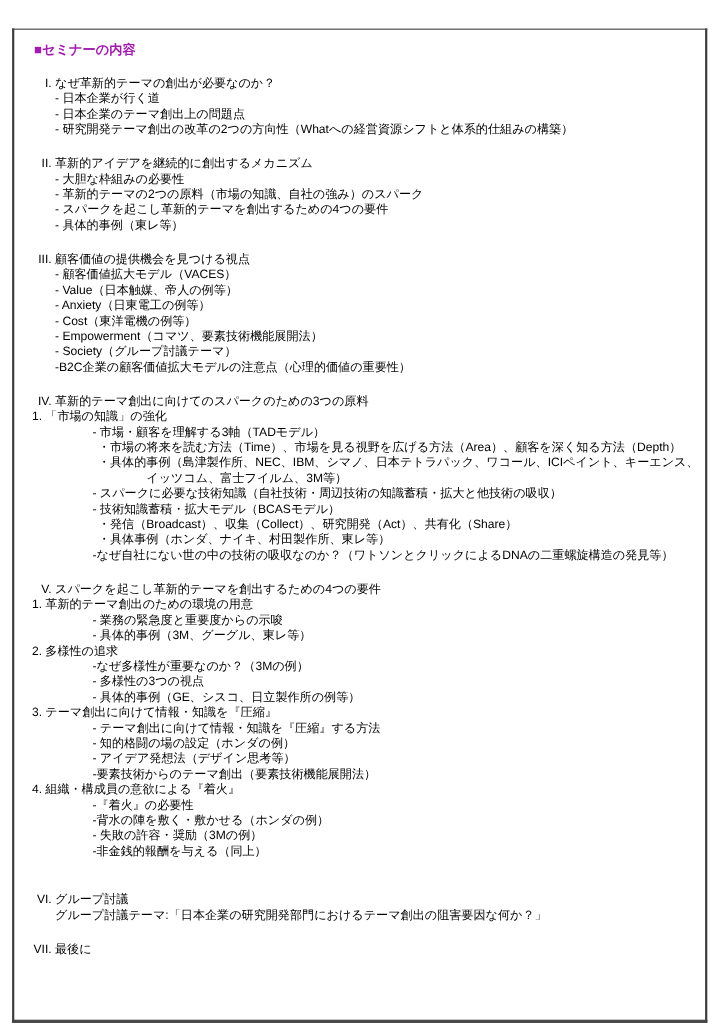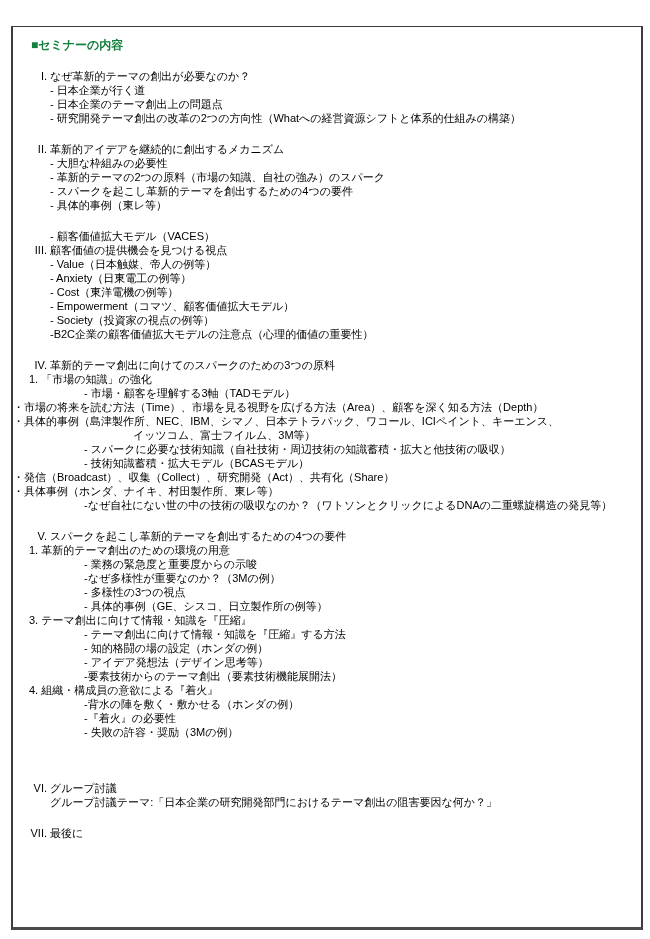--- a/index.html
+++ b/index.html
@@ -18,7 +18,7 @@
     padding-top:11px;overflow:hidden;
   }
   .doc-title{
-    font-size:12px;line-height:14px;font-weight:bold;color:#15803d;
+    font-size:12px;line-height:14px;font-weight:bold;color:#a21caf;
     padding-left:18px;white-space:pre;
   }
   .sec{margin-top:17px;}

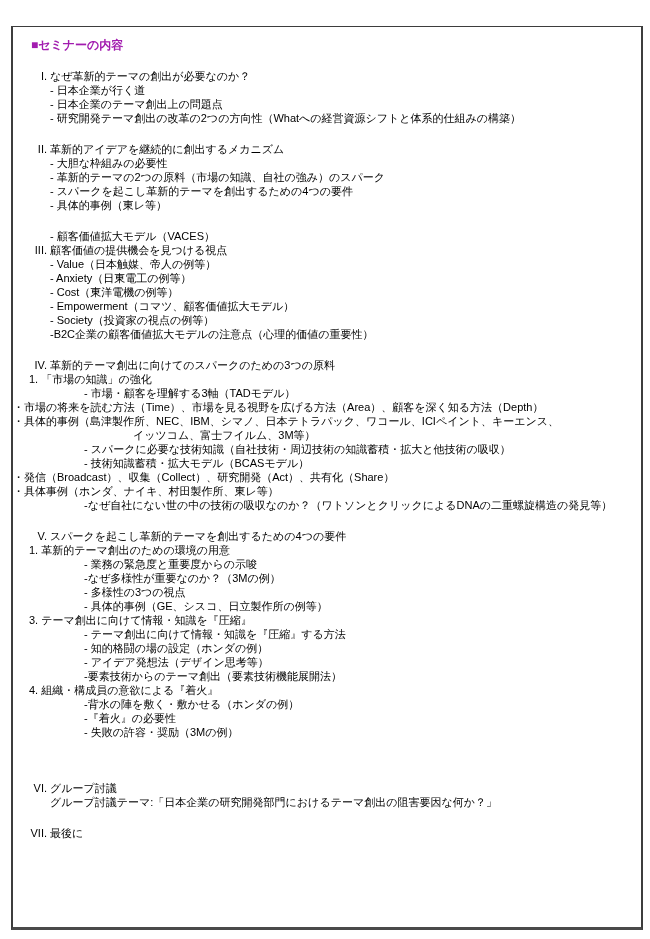--- a/index.html
+++ b/index.html
@@ -57,8 +57,8 @@
         <div class="line l-dash1"><span class="txt">- 具体的事例（東レ等）</span></div>
       </div>
       <div class="sec">
+        <div class="line l-sec"><span class="marker">III.</span><span class="txt">顧客価値の提供機会を見つける視点</span></div>
         <div class="line l-dash1"><span class="txt">- 顧客価値拡大モデル（VACES）</span></div>
-        <div class="line l-sec"><span class="marker">III.</span><span class="txt">顧客価値の提供機会を見つける視点</span></div>
         <div class="line l-dash1"><span class="txt">- Value（日本触媒、帝人の例等）</span></div>
         <div class="line l-dash1"><span class="txt">- Anxiety（日東電工の例等）</span></div>
         <div class="line l-dash1"><span class="txt">- Cost（東洋電機の例等）</span></div>

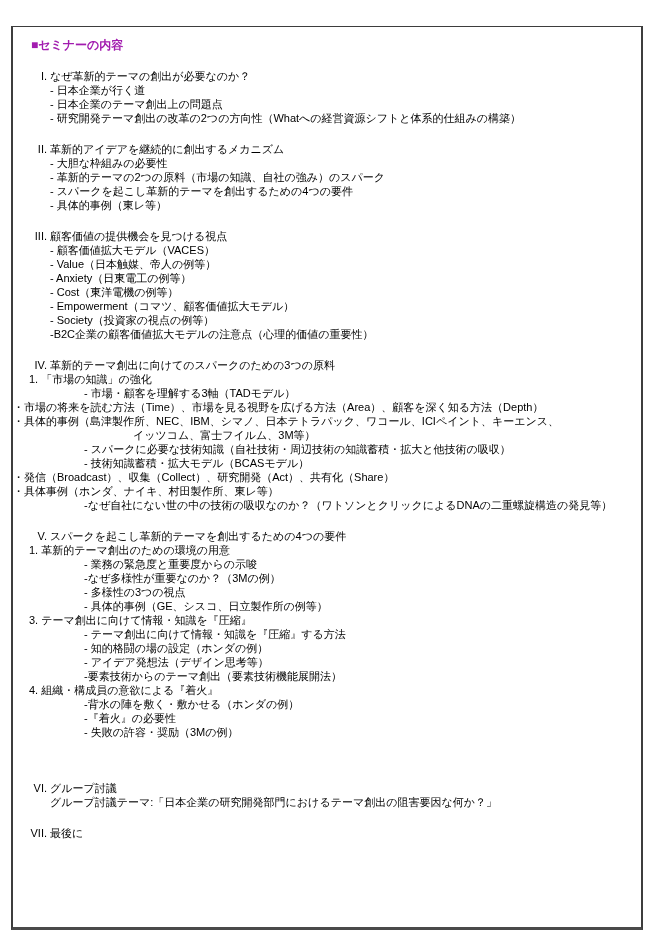--- a/index.html
+++ b/index.html
@@ -62,7 +62,7 @@
         <div class="line l-dash1"><span class="txt">- Value（日本触媒、帝人の例等）</span></div>
         <div class="line l-dash1"><span class="txt">- Anxiety（日東電工の例等）</span></div>
         <div class="line l-dash1"><span class="txt">- Cost（東洋電機の例等）</span></div>
-        <div class="line l-dash1"><span class="txt">- Empowerment（コマツ、顧客価値拡大モデル）</span></div>
+        <div class="line l-dash1"><span class="txt">- Empowerment（コマツ、要素技術機能展開法）</span></div>
         <div class="line l-dash1"><span class="txt">- Society（投資家の視点の例等）</span></div>
         <div class="line l-dash1"><span class="txt">-B2C企業の顧客価値拡大モデルの注意点（心理的価値の重要性）</span></div>
       </div>

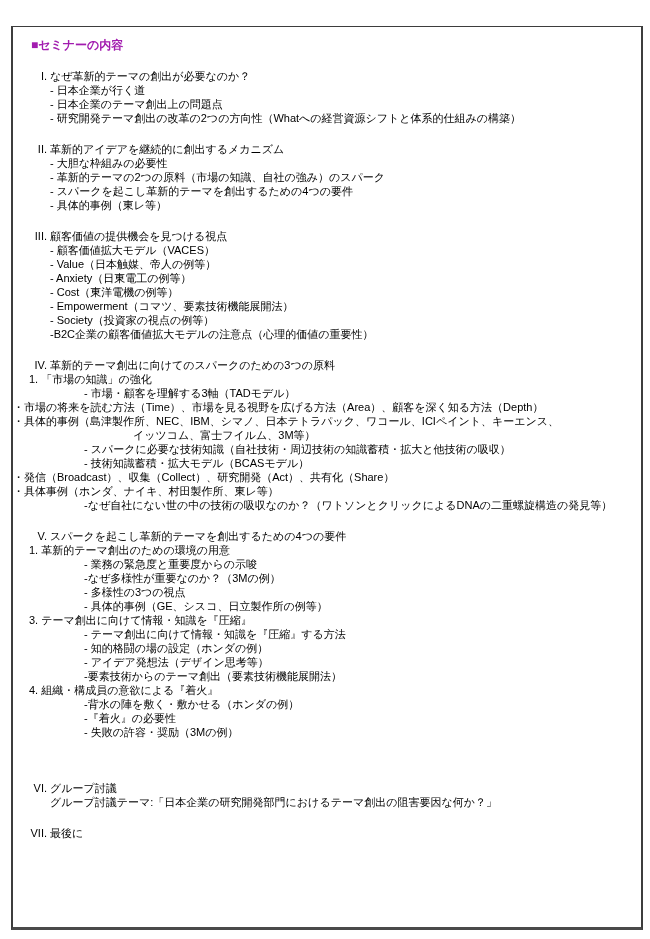--- a/index.html
+++ b/index.html
@@ -63,7 +63,7 @@
         <div class="line l-dash1"><span class="txt">- Anxiety（日東電工の例等）</span></div>
         <div class="line l-dash1"><span class="txt">- Cost（東洋電機の例等）</span></div>
         <div class="line l-dash1"><span class="txt">- Empowerment（コマツ、要素技術機能展開法）</span></div>
-        <div class="line l-dash1"><span class="txt">- Society（投資家の視点の例等）</span></div>
+        <div class="line l-dash1"><span class="txt">- Society（グループ討議テーマ）</span></div>
         <div class="line l-dash1"><span class="txt">-B2C企業の顧客価値拡大モデルの注意点（心理的価値の重要性）</span></div>
       </div>
       <div class="sec">

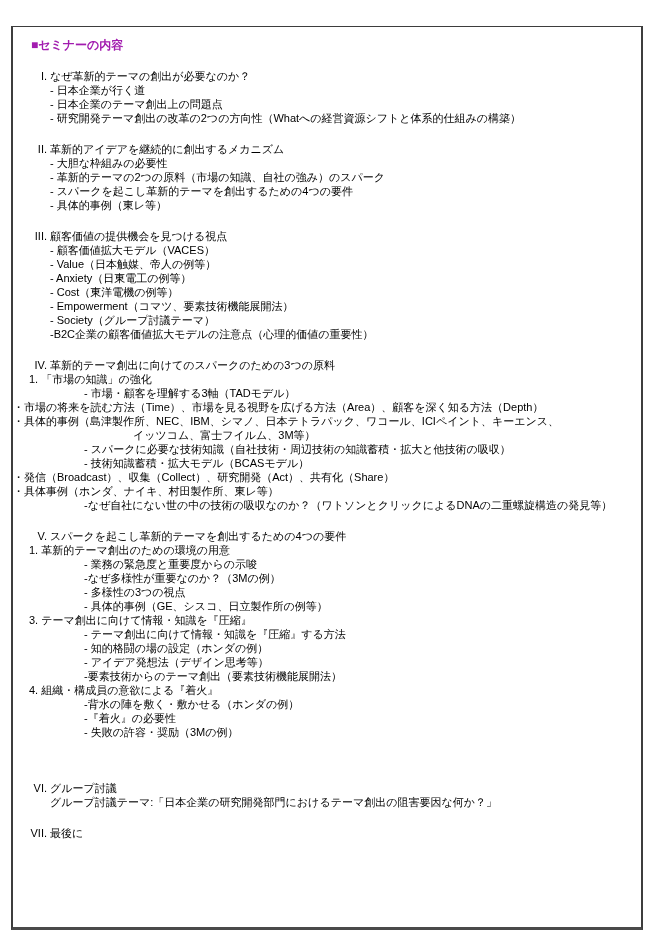--- a/index.html
+++ b/index.html
@@ -34,7 +34,7 @@
   .l-num{padding-left:16px;}
   .l-num .nmarker{margin-right:3px;}
   .l-dash2{padding-left:71px;}
-  .l-bullet{}
+  .l-bullet{padding-left:76px;}
   .l-cont{padding-left:120px;}
 </style>
 </head>

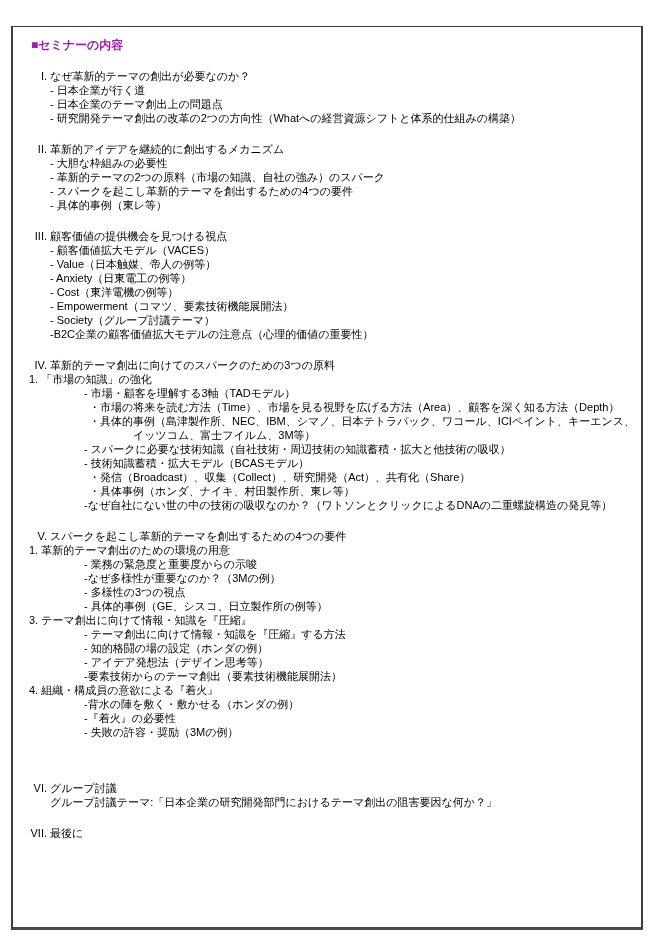--- a/index.html
+++ b/index.html
@@ -83,6 +83,7 @@
         <div class="line l-sec"><span class="marker">V.</span><span class="txt">スパークを起こし革新的テーマを創出するための4つの要件</span></div>
         <div class="line l-num"><span class="nmarker">1.</span><span class="txt">革新的テーマ創出のための環境の用意</span></div>
         <div class="line l-dash2"><span class="txt">- 業務の緊急度と重要度からの示唆</span></div>
+        <div class="line l-dash2"><span class="txt">- 具体的事例（3M、グーグル、東レ等）</span></div>
         <div class="line l-dash2"><span class="txt">-なぜ多様性が重要なのか？（3Mの例）</span></div>
         <div class="line l-dash2"><span class="txt">- 多様性の3つの視点</span></div>
         <div class="line l-dash2"><span class="txt">- 具体的事例（GE、シスコ、日立製作所の例等）</span></div>

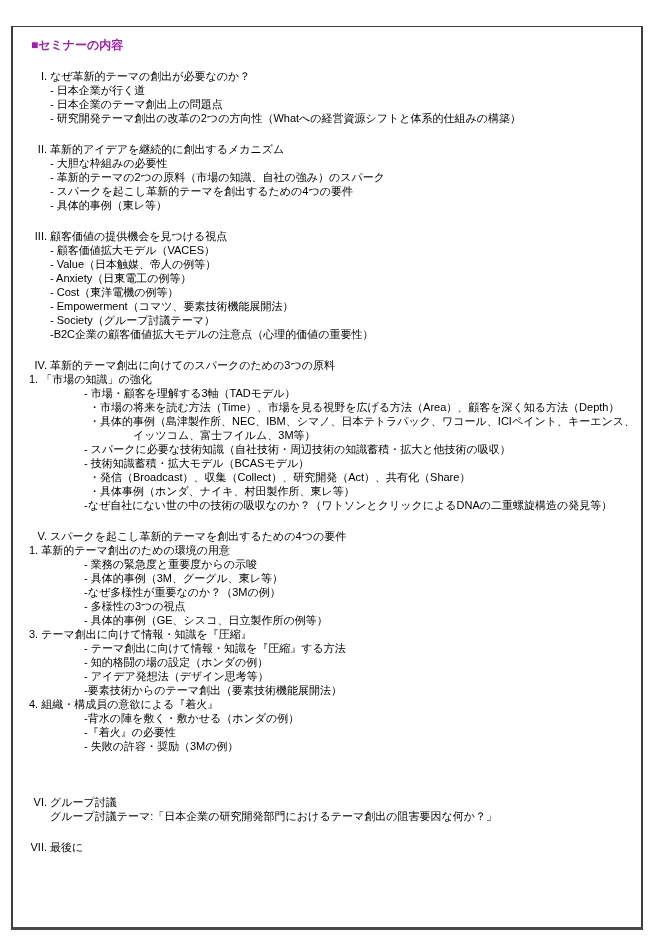--- a/index.html
+++ b/index.html
@@ -84,6 +84,7 @@
         <div class="line l-num"><span class="nmarker">1.</span><span class="txt">革新的テーマ創出のための環境の用意</span></div>
         <div class="line l-dash2"><span class="txt">- 業務の緊急度と重要度からの示唆</span></div>
         <div class="line l-dash2"><span class="txt">- 具体的事例（3M、グーグル、東レ等）</span></div>
+        <div class="line l-num"><span class="nmarker">2.</span><span class="txt">多様性の追求</span></div>
         <div class="line l-dash2"><span class="txt">-なぜ多様性が重要なのか？（3Mの例）</span></div>
         <div class="line l-dash2"><span class="txt">- 多様性の3つの視点</span></div>
         <div class="line l-dash2"><span class="txt">- 具体的事例（GE、シスコ、日立製作所の例等）</span></div>

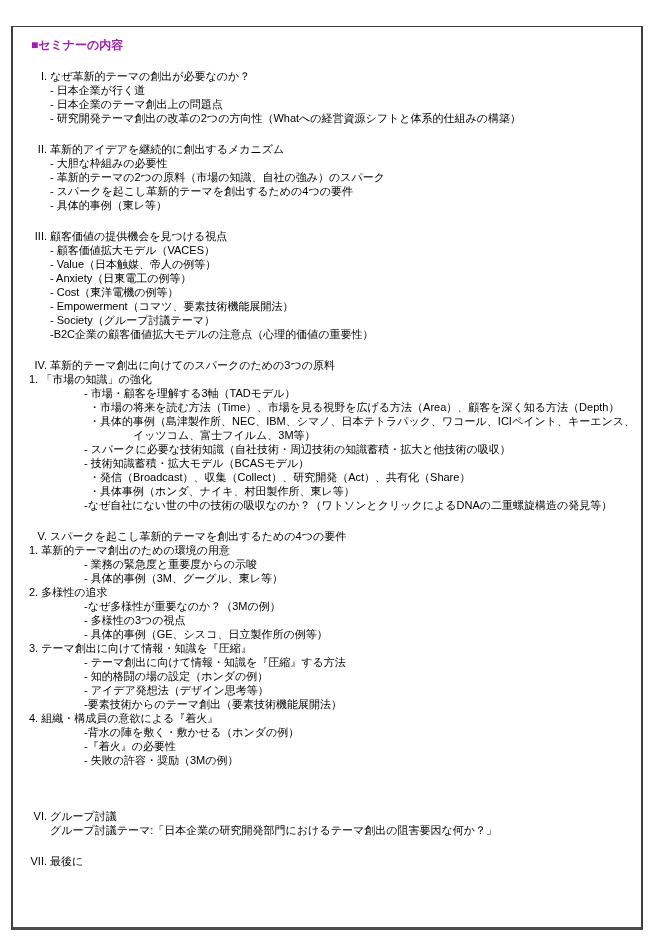--- a/index.html
+++ b/index.html
@@ -94,8 +94,8 @@
         <div class="line l-dash2"><span class="txt">- アイデア発想法（デザイン思考等）</span></div>
         <div class="line l-dash2"><span class="txt">-要素技術からのテーマ創出（要素技術機能展開法）</span></div>
         <div class="line l-num"><span class="nmarker">4.</span><span class="txt">組織・構成員の意欲による『着火』</span></div>
+        <div class="line l-dash2"><span class="txt">-『着火』の必要性</span></div>
         <div class="line l-dash2"><span class="txt">-背水の陣を敷く・敷かせる（ホンダの例）</span></div>
-        <div class="line l-dash2"><span class="txt">-『着火』の必要性</span></div>
         <div class="line l-dash2"><span class="txt">- 失敗の許容・奨励（3Mの例）</span></div>
       </div>
       <div class="sec gap-large">

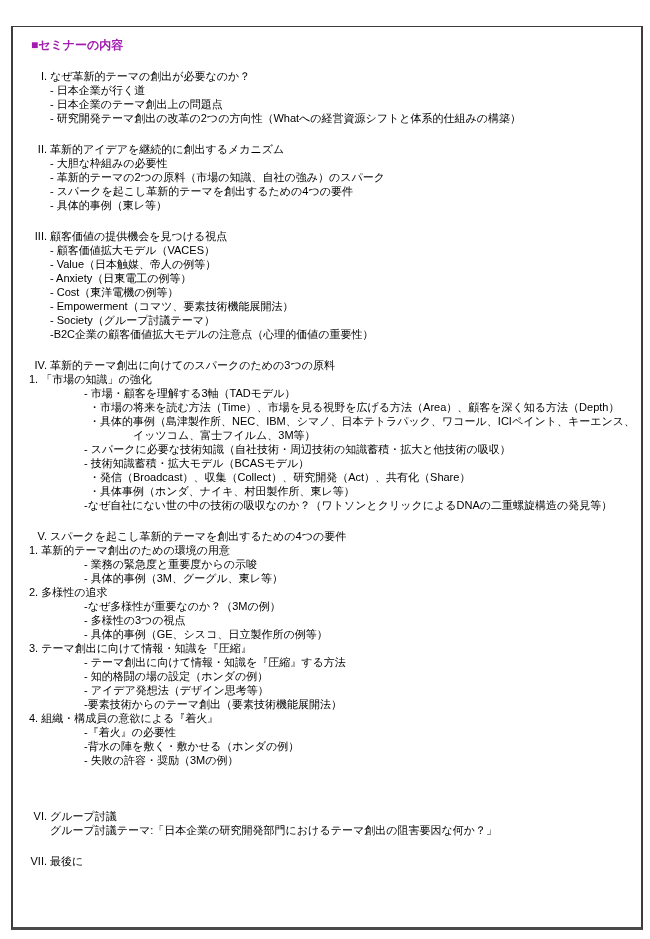--- a/index.html
+++ b/index.html
@@ -97,6 +97,7 @@
         <div class="line l-dash2"><span class="txt">-『着火』の必要性</span></div>
         <div class="line l-dash2"><span class="txt">-背水の陣を敷く・敷かせる（ホンダの例）</span></div>
         <div class="line l-dash2"><span class="txt">- 失敗の許容・奨励（3Mの例）</span></div>
+        <div class="line l-dash2"><span class="txt">-非金銭的報酬を与える（同上）</span></div>
       </div>
       <div class="sec gap-large">
         <div class="line l-sec"><span class="marker">VI.</span><span class="txt">グループ討議</span></div>

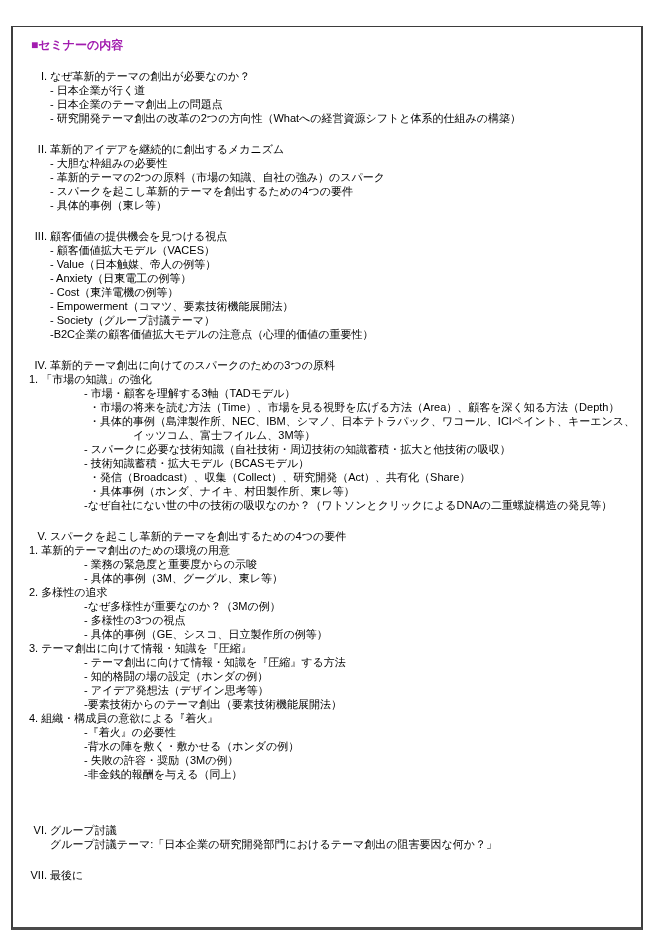--- a/index.html
+++ b/index.html
@@ -22,7 +22,7 @@
     padding-left:18px;white-space:pre;
   }
   .sec{margin-top:17px;}
-  .sec.gap-large{margin-top:42px;}
+  .sec.gap-large{margin-top:30px;}
   .line{
     font-size:11px;line-height:14px;font-weight:normal;color:#000;
     white-space:pre;

